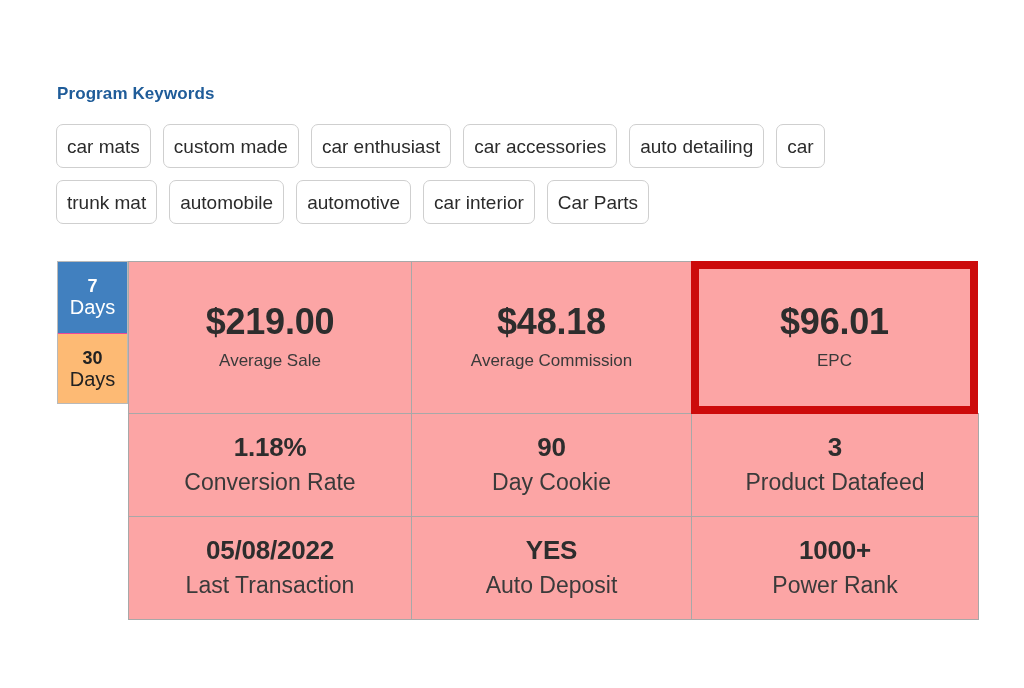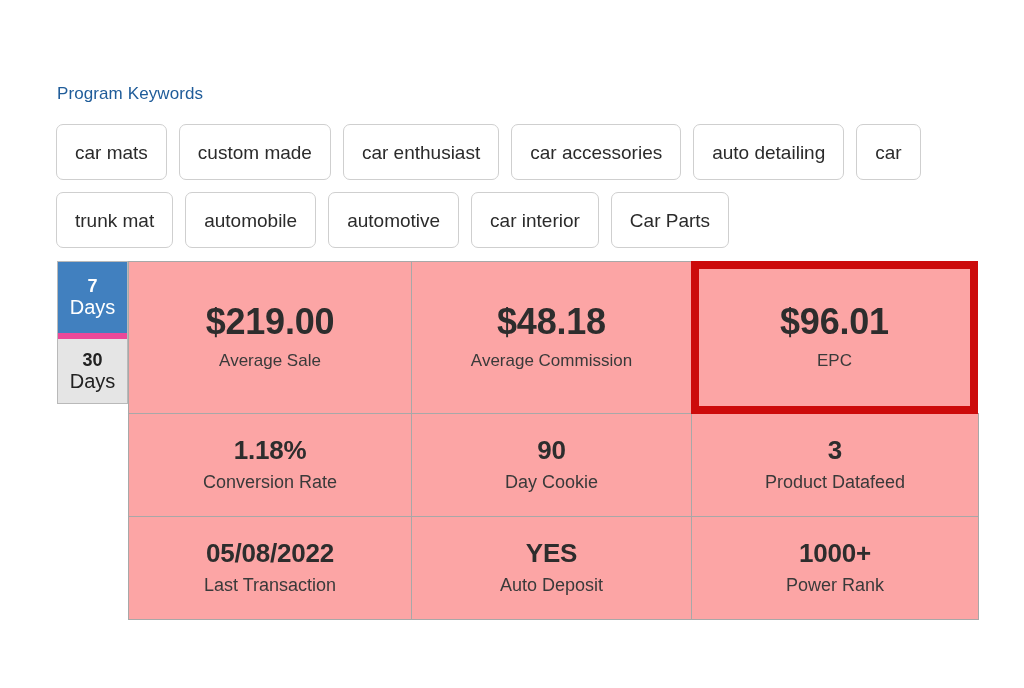--- a/index.html
+++ b/index.html
@@ -28,7 +28,7 @@
     left: 57px;
     top: 84px;
     font-size: 17px;
-    font-weight: normal;
+    font-weight: bold;
     color: #1f5c99;
     letter-spacing: 0.1px;
     white-space: nowrap;

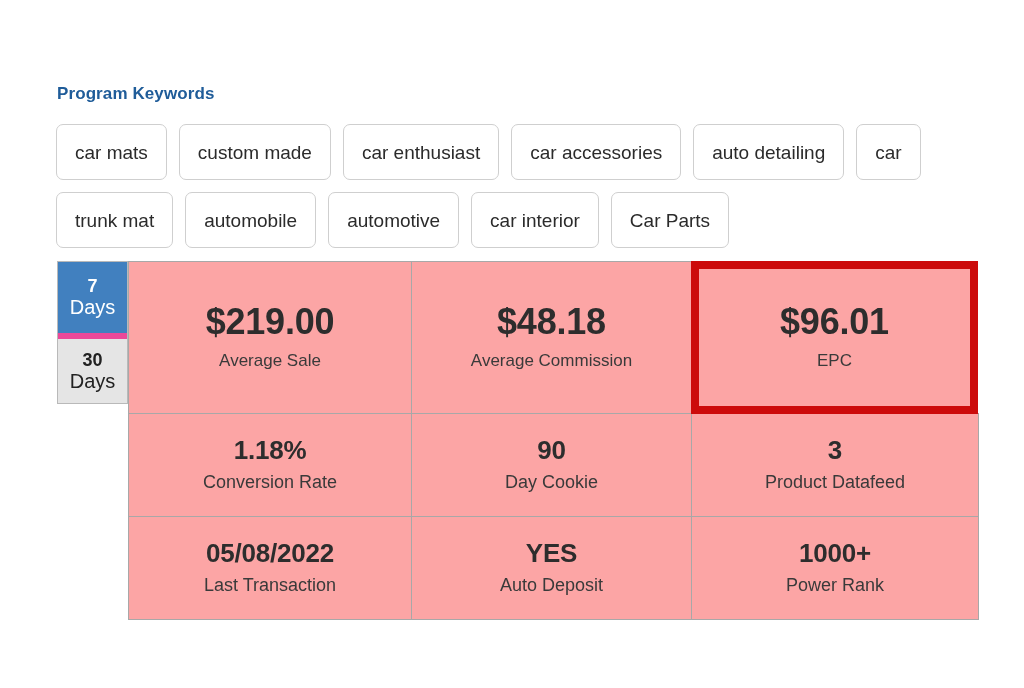--- a/index.html
+++ b/index.html
@@ -51,8 +51,8 @@
     display: inline-flex;
     align-items: center;
     justify-content: center;
-    height: 56px;
-    padding: 0 18px;
+    height: 44px;
+    padding: 0 10px;
     margin-right: 12px;
     border: 1px solid #cfcfcf;
     border-radius: 7px;

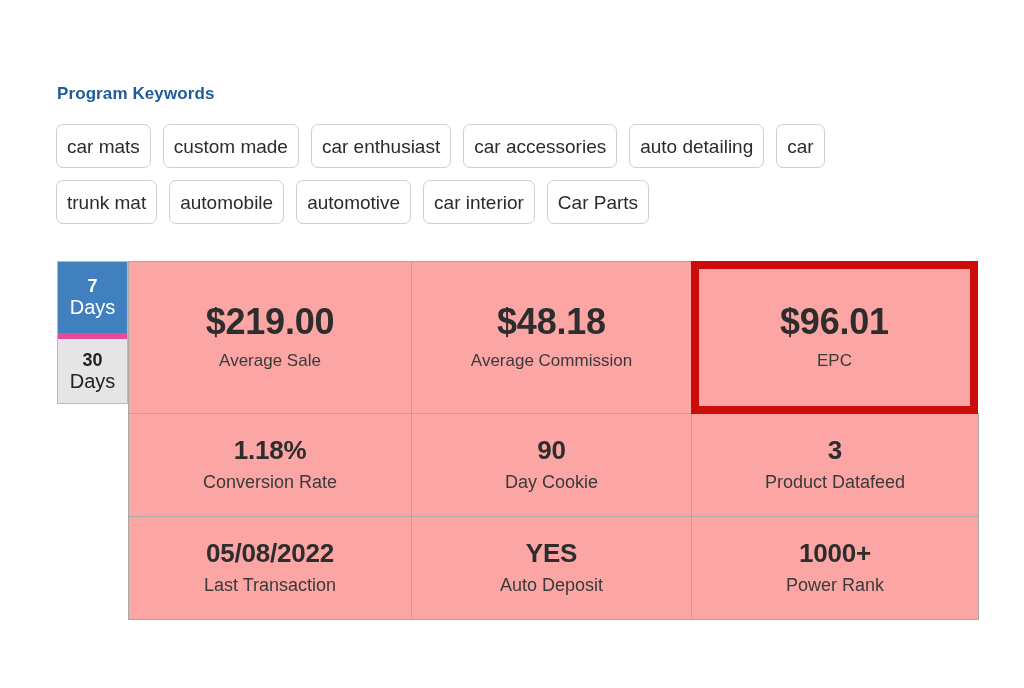--- a/index.html
+++ b/index.html
@@ -107,9 +107,9 @@
     color: #ffffff;
   }
   .period-tab.inactive {
-    background: #e5e5e5;
+    background: #fdba74;
     color: #222222;
-    border-top: 6px solid #ec4899;
+    border-top: 1px solid #ec4899;
   }
 
   

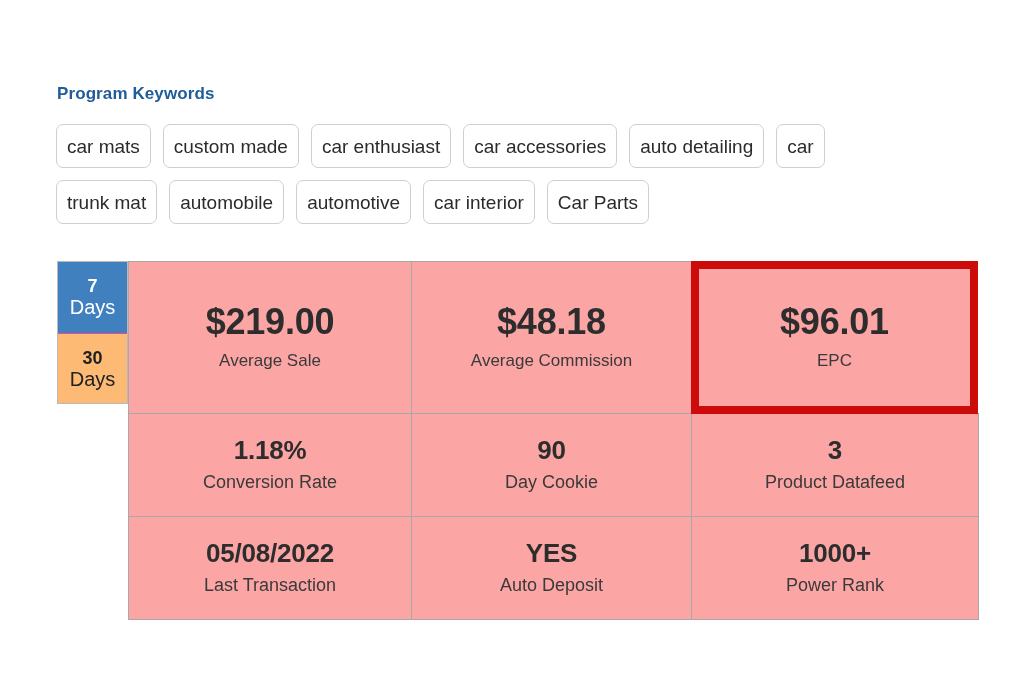--- a/index.html
+++ b/index.html
@@ -153,7 +153,7 @@
   .row1 .stat-label { font-size: 17px; }
   
   .rowsm .stat-value { font-size: 26px; margin-bottom: 8px; }
-  .rowsm .stat-label { font-size: 18px; text-align: right; }
+  .rowsm .stat-label { font-size: 23px; text-align: right; }
 
   
   .stat-cell.highlight {

